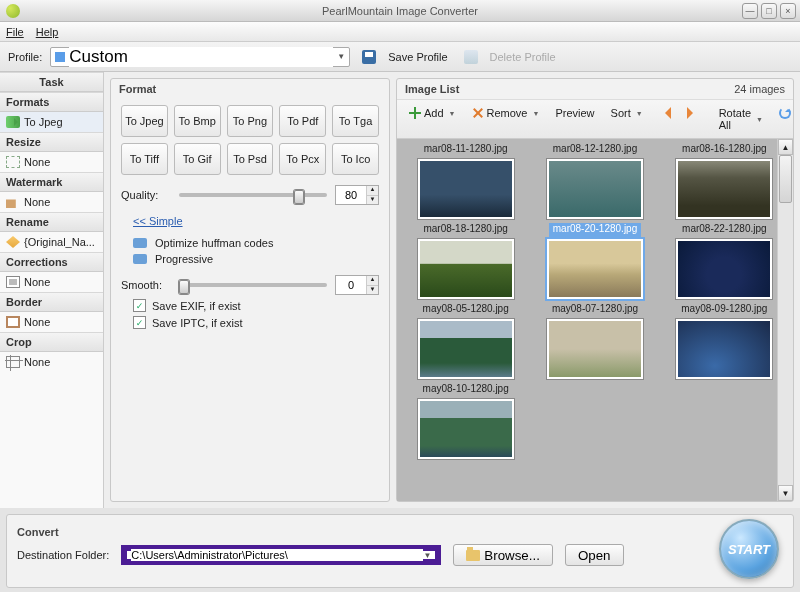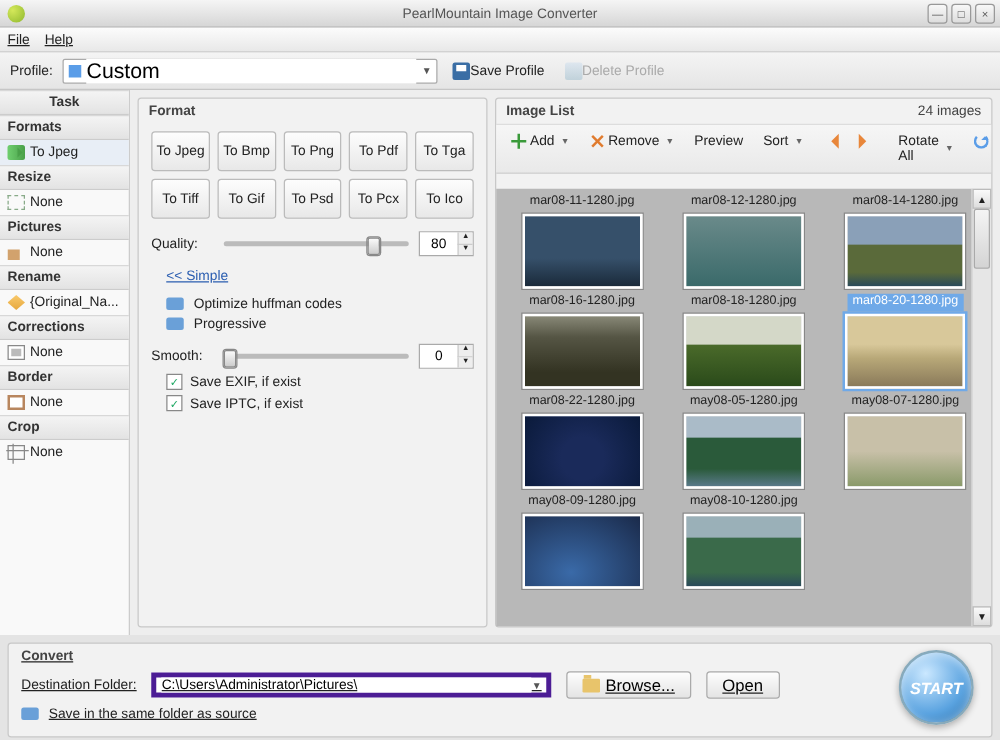--- a/index.html
+++ b/index.html
@@ -16,7 +16,7 @@
 .profile-combo .pin { width: 10px; height: 10px; background: #5a9de8; margin-right: 4px; }
 .profile-combo input { flex: 1; border: none; font-size: 17px; outline: none; }
 .profile-combo .arrow { font-size: 8px; color: #555; padding-left: 4px; }
-.tool-btn { display: flex; align-items: center; gap: 0; padding: 2px 4px; cursor: pointer; }
+.tool-btn { display: flex; align-items: center; gap: 12px; padding: 2px 4px; cursor: pointer; }
 .tool-btn.disabled { color: #aaa; cursor: default; }
 .icon-disk { width: 14px; height: 14px; background: #3a6ea5; border-radius: 2px; position: relative; }
 .icon-disk::after { content:''; position:absolute; top:2px; left:3px; width:8px; height:5px; background:#fff; }

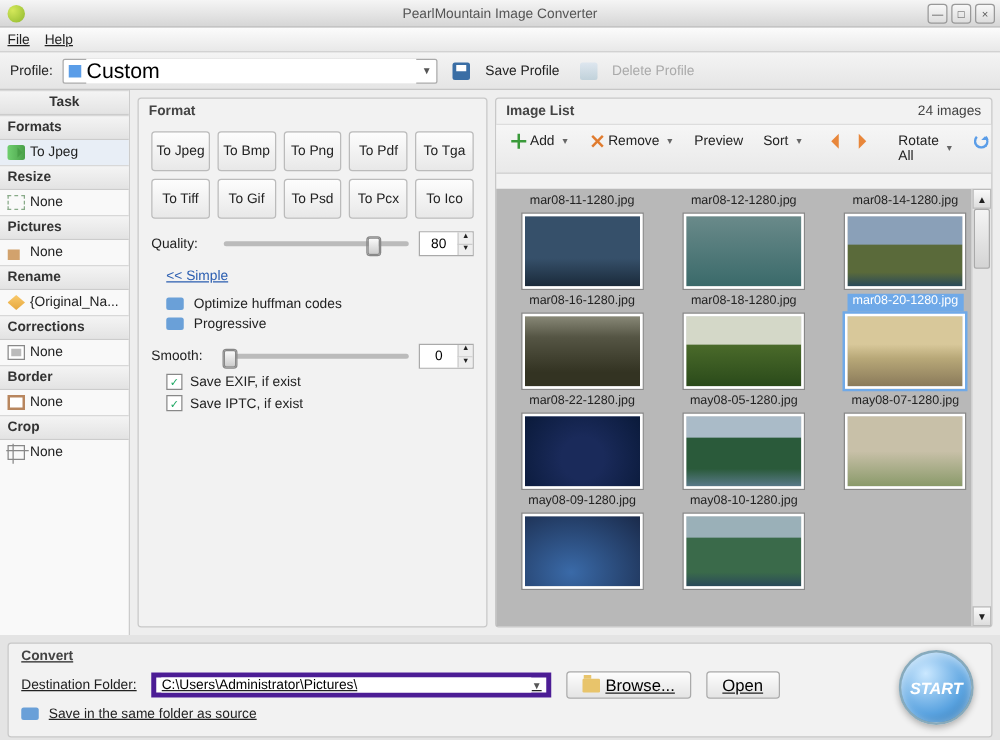--- a/index.html
+++ b/index.html
@@ -81,7 +81,7 @@
 .ic-rot{width:12px;height:12px;border:2px solid #5a9de8;border-radius:50%;border-top-color:transparent;position:relative;}
 .ic-rot::after{content:'';position:absolute;top:-3px;right:-2px;border:3px solid transparent;border-bottom-color:#5a9de8;}
 
-.thumbs { flex:1; background:#b8b8b8; overflow-y:auto; padding: 4px 14px; position:relative;margin-top:12px;}
+.thumbs { flex:1; background:#b8b8b8; overflow-y:auto; padding: 4px 14px; position:relative;}
 .thumb-grid { display:grid; grid-template-columns: repeat(3, 1fr); gap: 4px 20px; }
 .thumb-cell { display:flex; flex-direction:column; align-items:center; }
 .thumb-cell .name { font-size:10px; color:#222; height:14px; white-space:nowrap; text-align:center; max-width:100px; overflow:hidden; text-overflow:ellipsis; }

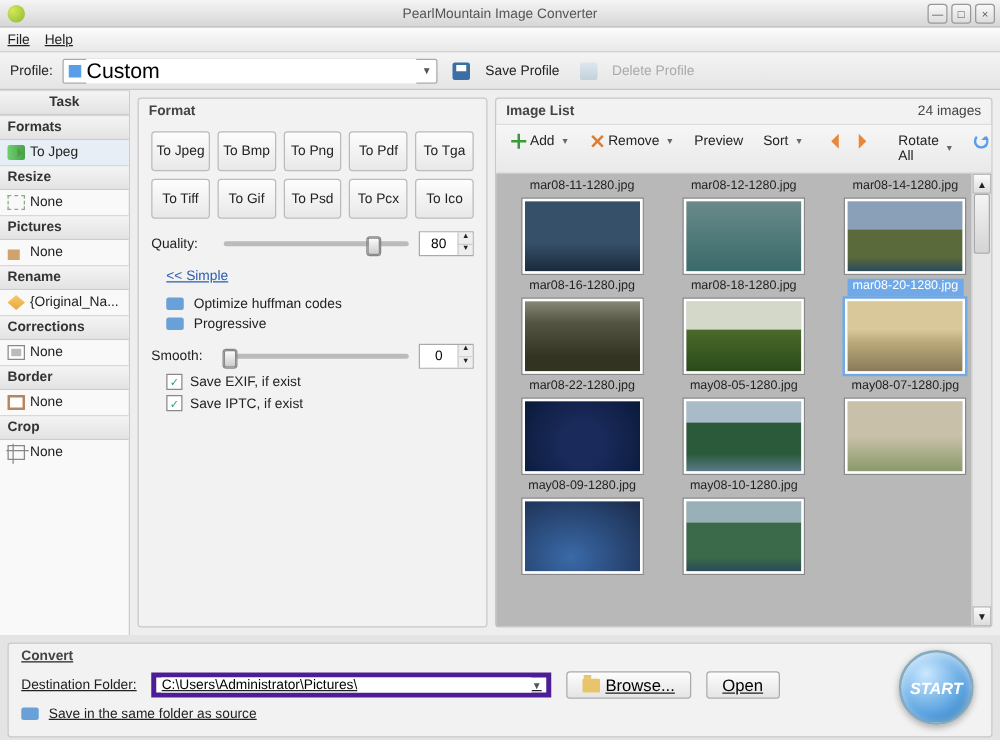--- a/index.html
+++ b/index.html
@@ -307,10 +307,6 @@
               <div class="thumb t1"></div>
             </div>
             <div class="thumb-cell">
-              <div class="name">mar08-14-1280.jpg</div>
-              <div class="thumb t2"></div>
-            </div>
-            <div class="thumb-cell">
               <div class="name">mar08-16-1280.jpg</div>
               <div class="thumb t3"></div>
             </div>

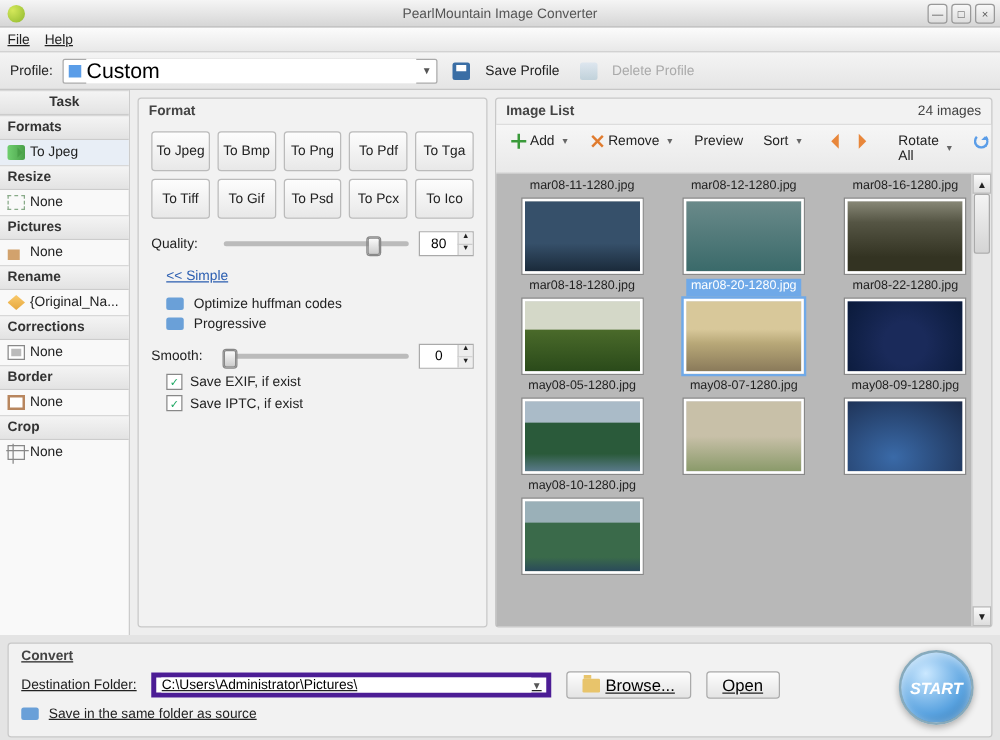--- a/index.html
+++ b/index.html
@@ -166,7 +166,7 @@
         <span class="side-icon ic-resize"></span>
         <span>None</span>
       </div>
-    <div class="side-hdr">Pictures</div>
+    <div class="side-hdr">Watermark</div>
     <div class="side-item">
         <span class="side-icon ic-wm"></span>
         <span>None</span>

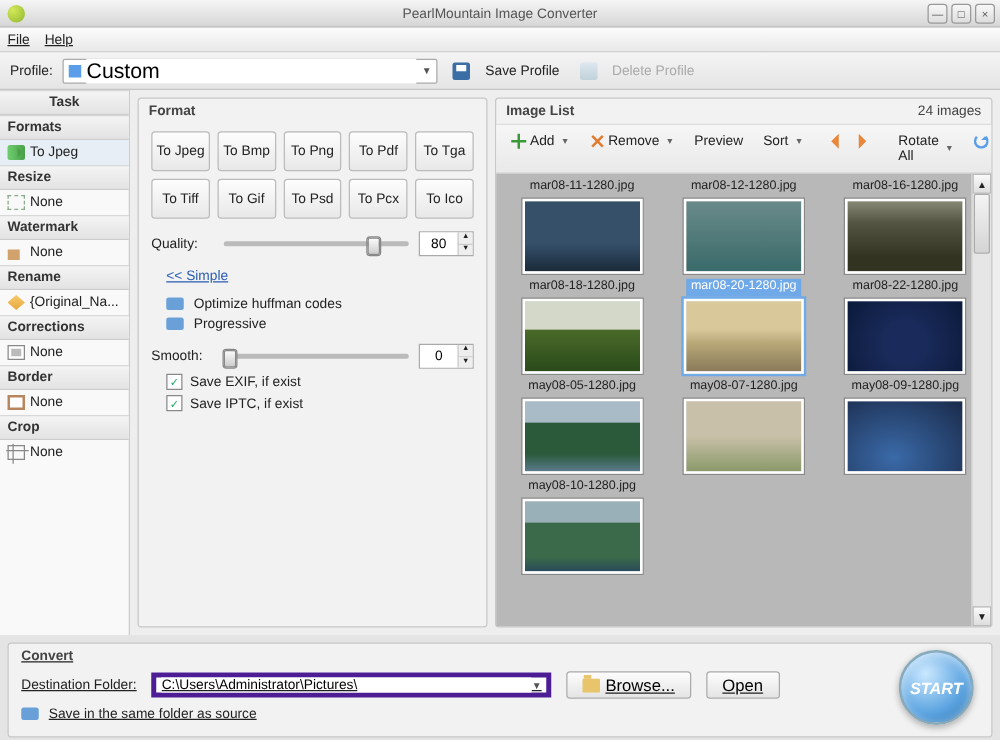--- a/index.html
+++ b/index.html
@@ -93,7 +93,7 @@
 .scrollbar .sthumb{position:absolute;top:16px;left:1px;right:1px;height:48px;background:linear-gradient(#f4f4f4,#d4d4d4);border:1px solid #aaa;border-radius:2px;}
 
 .convert { margin: 6px; border: 1px solid #c8c8c8; border-radius: 3px; background: #f2f2f2; padding: 4px 10px 8px 10px; display:flex; align-items:center; position:relative; }
-.convert .leftc { flex:1;text-decoration:underline; }
+.convert .leftc { flex:1; }
 .convert .pt { font-weight:bold; color:#444; margin-bottom:6px;}
 .dest-row { display:flex; align-items:center; gap:12px; margin-bottom:6px;}
 .dest-row .df { flex: 0 0 320px; height:20px; display:flex; align-items:center; background:#fff; border:4px solid #4c1d95; padding:0 4px;}

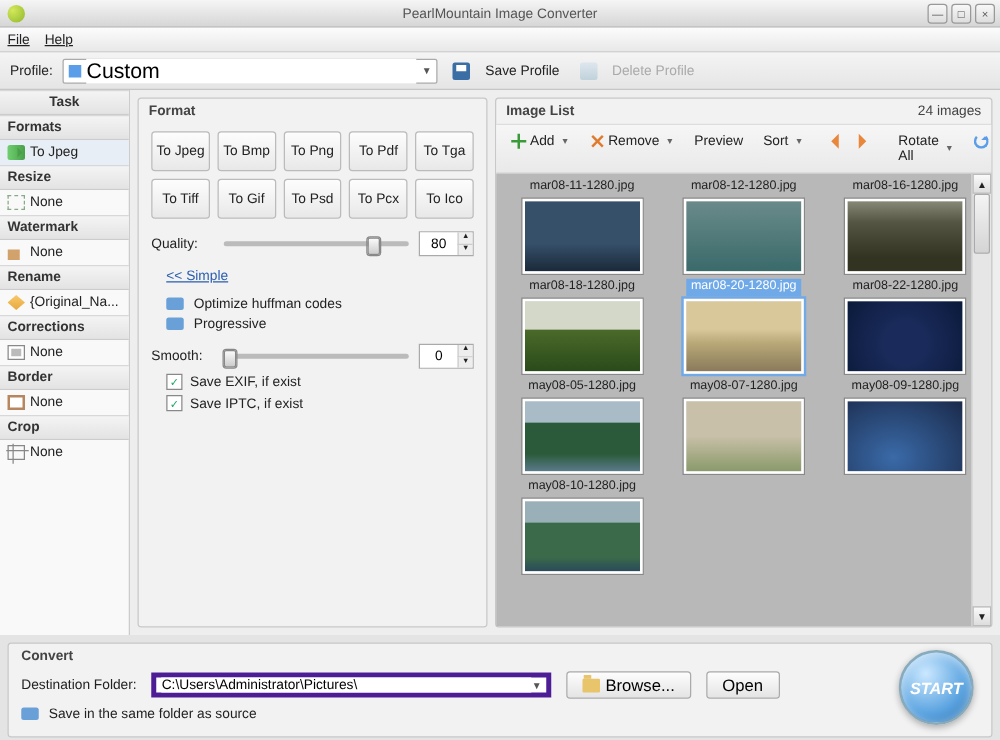--- a/index.html
+++ b/index.html
@@ -96,7 +96,7 @@
 .convert .leftc { flex:1; }
 .convert .pt { font-weight:bold; color:#444; margin-bottom:6px;}
 .dest-row { display:flex; align-items:center; gap:12px; margin-bottom:6px;}
-.dest-row .df { flex: 0 0 320px; height:20px; display:flex; align-items:center; background:#fff; border:4px solid #4c1d95; padding:0 4px;}
+.dest-row .df { flex: 0 0 320px; height:20px; display:flex; align-items:center; background:#fff; border:6px solid #4c1d95; padding:0 4px;}
 .dest-row .df input{flex:1;border:none;font-size:11px;outline:none;}
 .dest-row .df .arrow{font-size:8px;color:#555;}
 .btn { height:22px; padding:0 12px; background:linear-gradient(#fdfdfd,#e4e4e4); border:1px solid #aaa; border-radius:3px; cursor:pointer; display:inline-flex; align-items:center; gap:4px;}

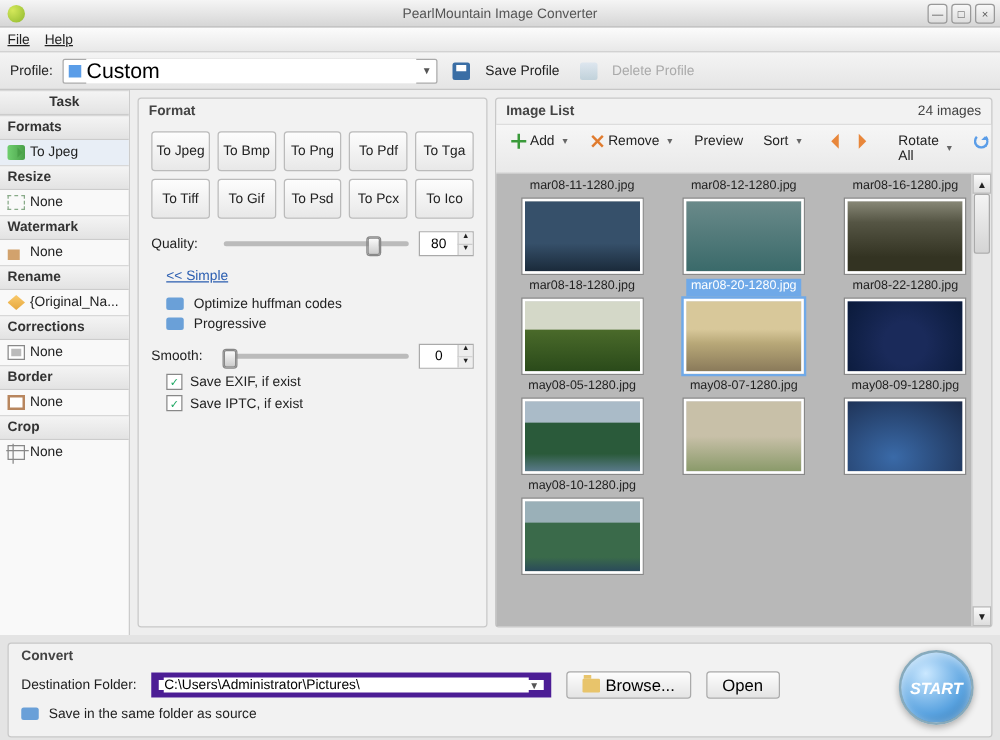--- a/index.html
+++ b/index.html
@@ -366,10 +366,6 @@
           <span>Open</span>
         </button>
     </div>
-    <div class="chk-row" style="margin-left:0">
-        <span class="chip-ic"></span>
-        <span>Save in the same folder as source</span>
-      </div>
   </div>
   <div class="start-btn">
       <span>START</span>

